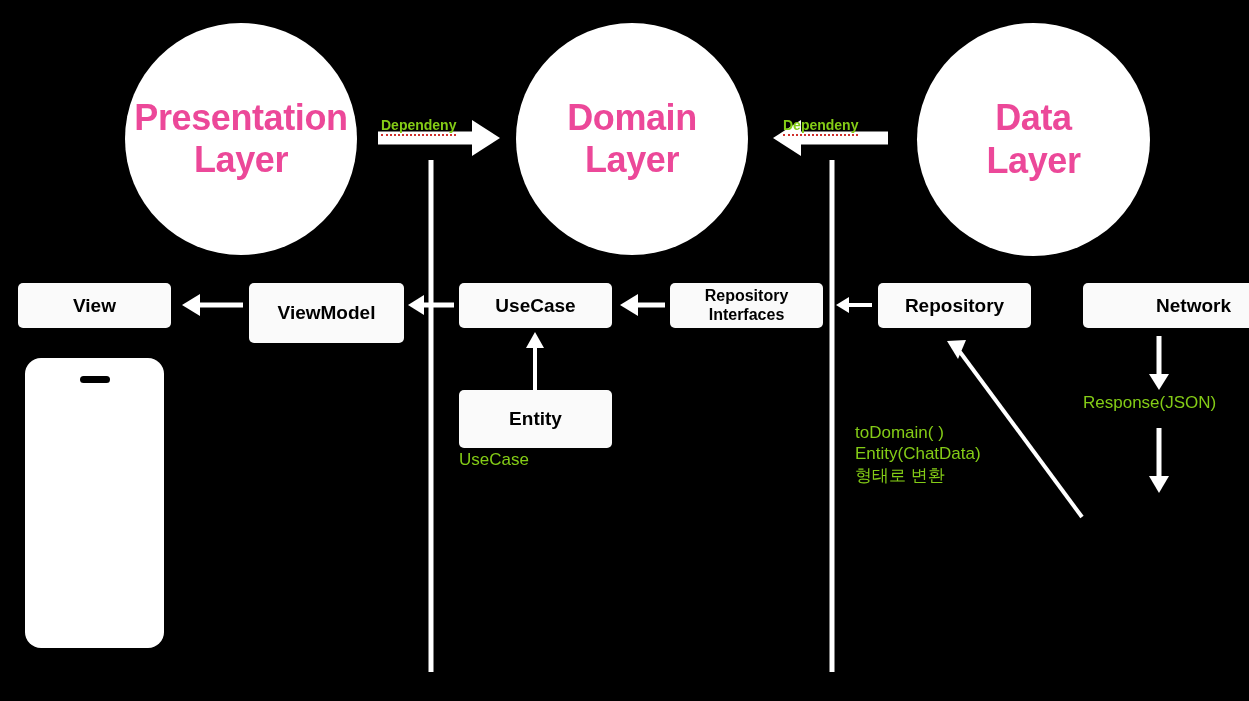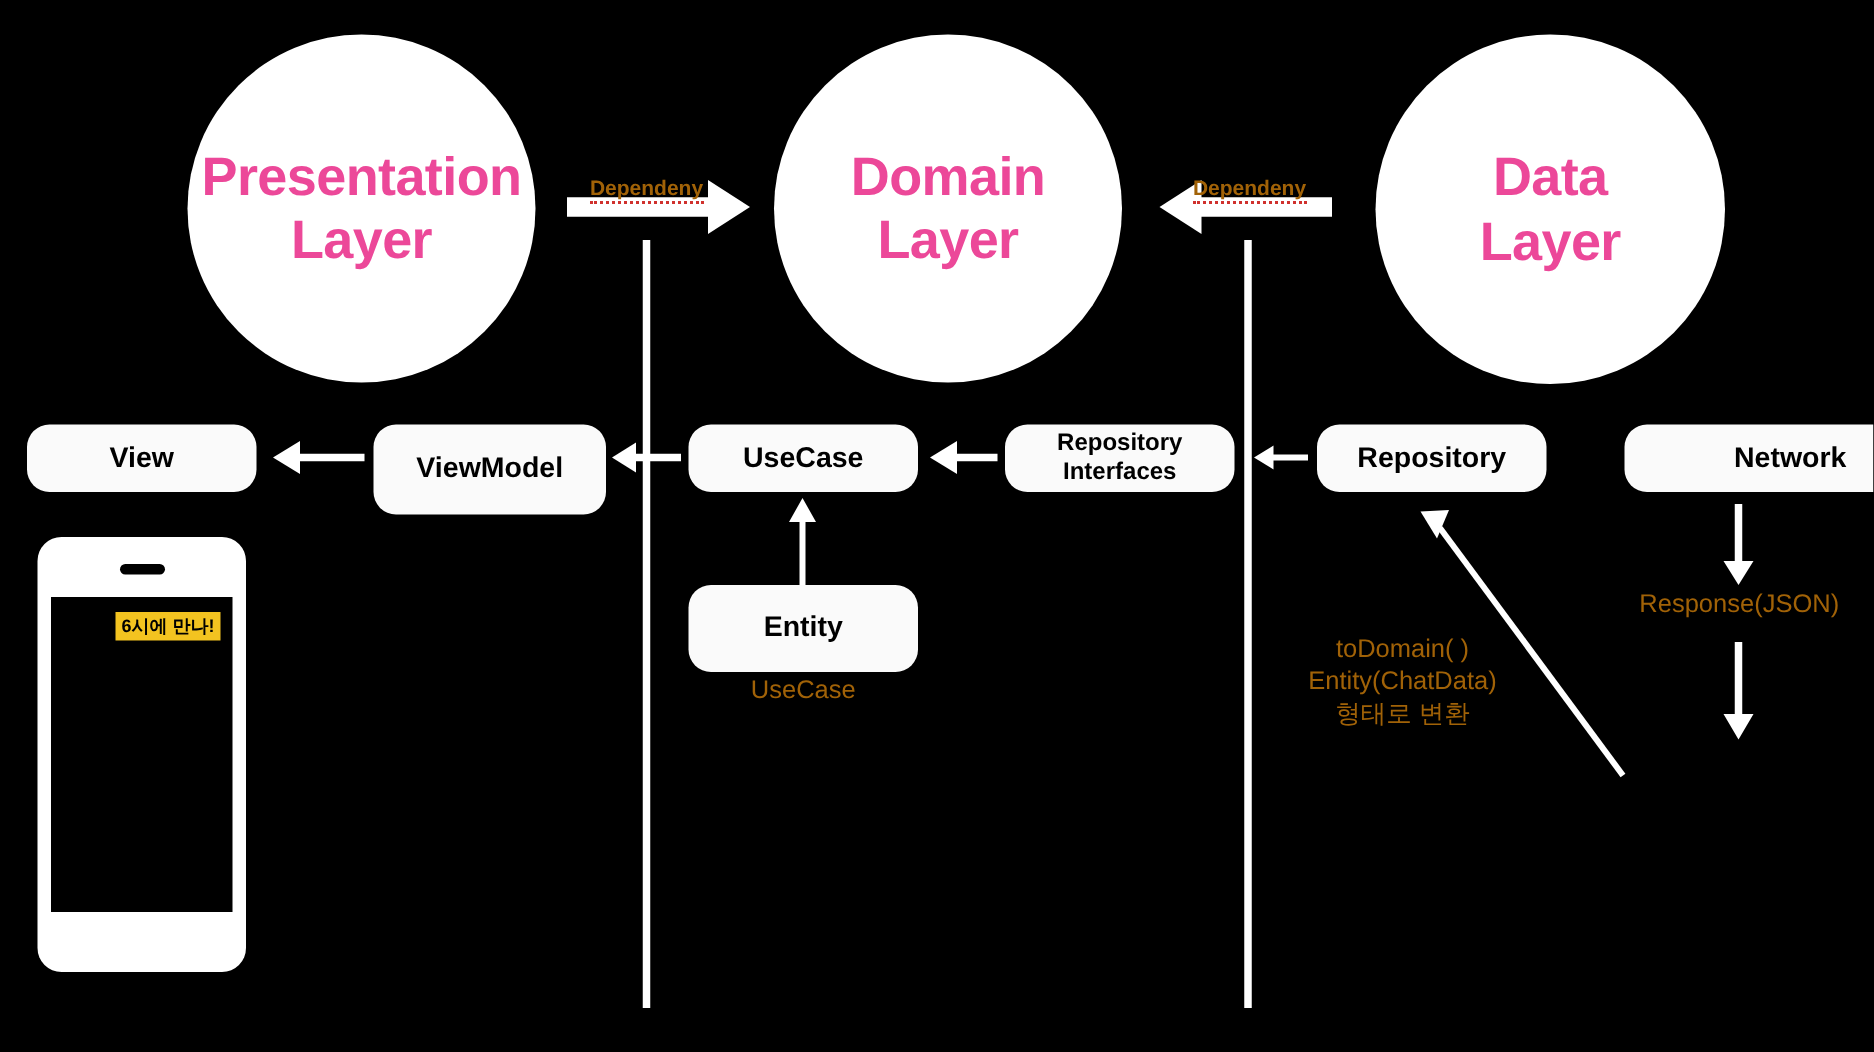--- a/index.html
+++ b/index.html
@@ -61,9 +61,8 @@
   
   .label {
     position: absolute;
-    color: #a16207;
+    color: #84cc16;
     font-size: 17px;
-    text-align: center;
     line-height: 1.25;
     white-space: pre-line;
   }

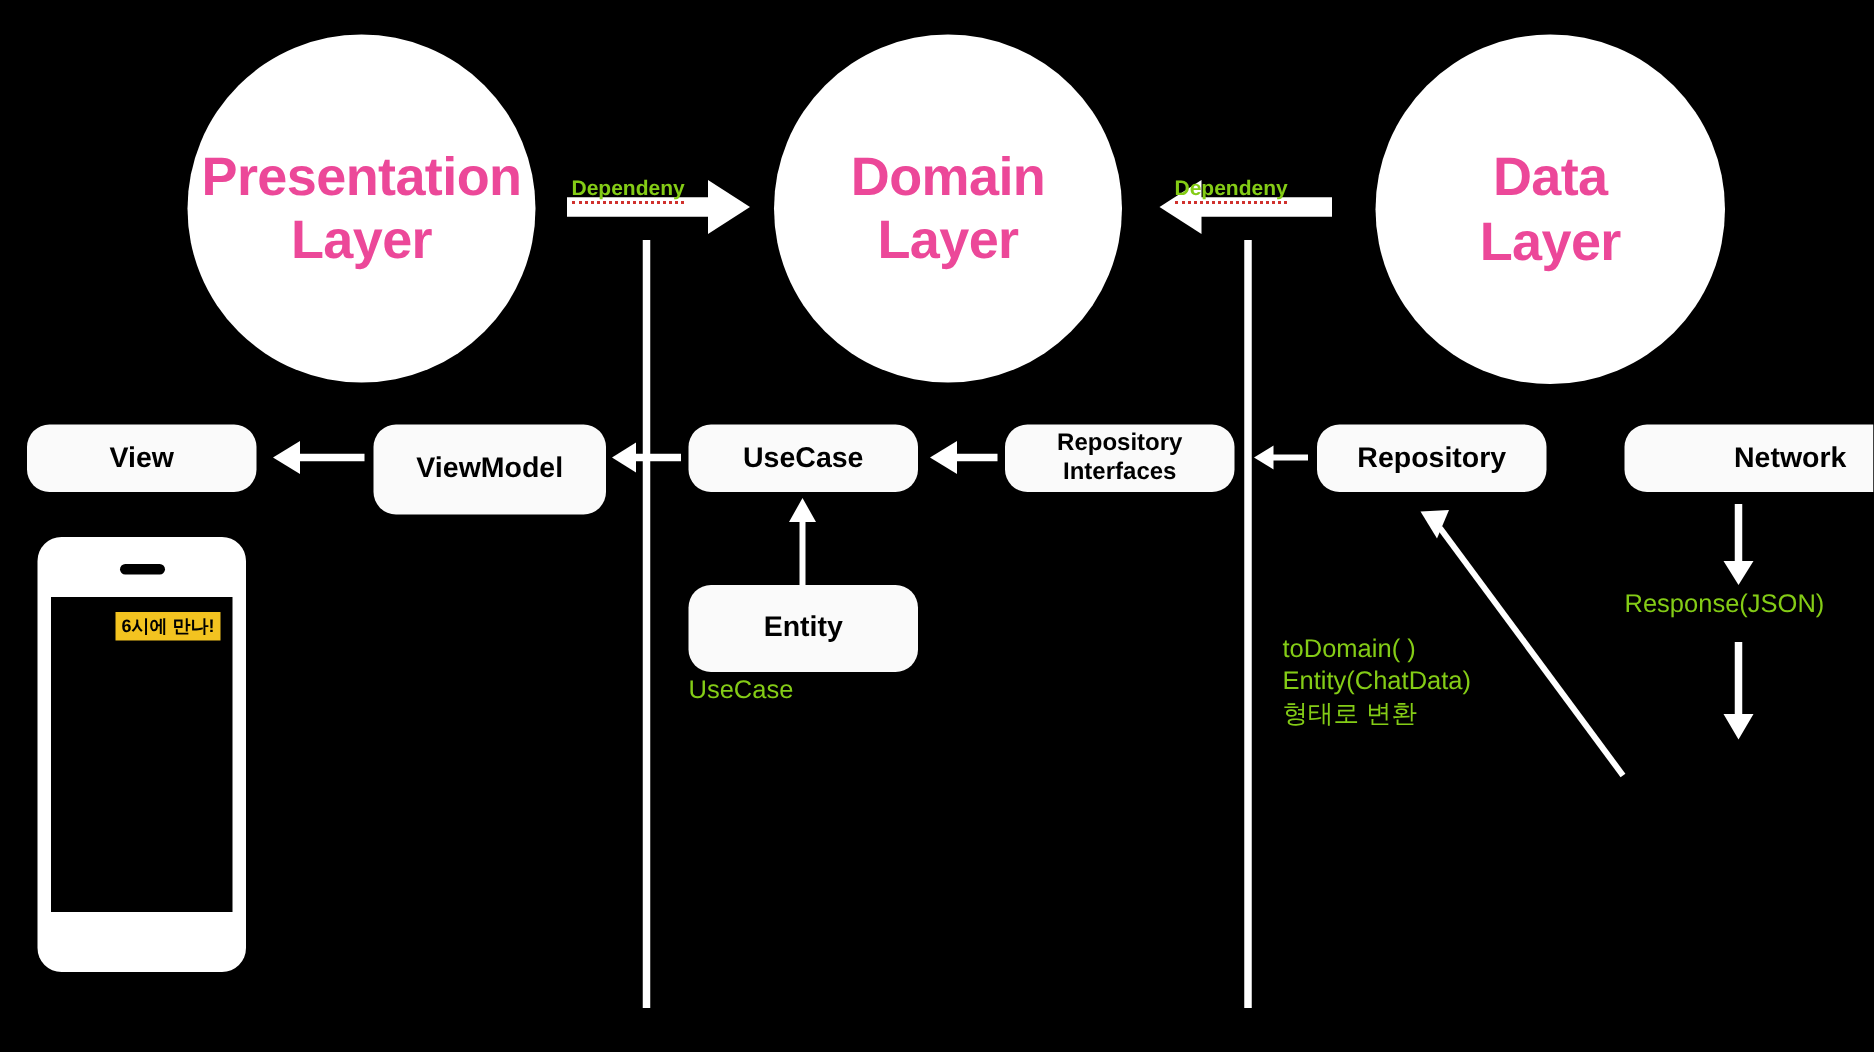--- a/index.html
+++ b/index.html
@@ -46,7 +46,7 @@
   .node-box {
     position: absolute;
     background: #fafafa;
-    border-radius: 15px;
+    border-radius: 5px;
     display: flex;
     align-items: center;
     justify-content: center;

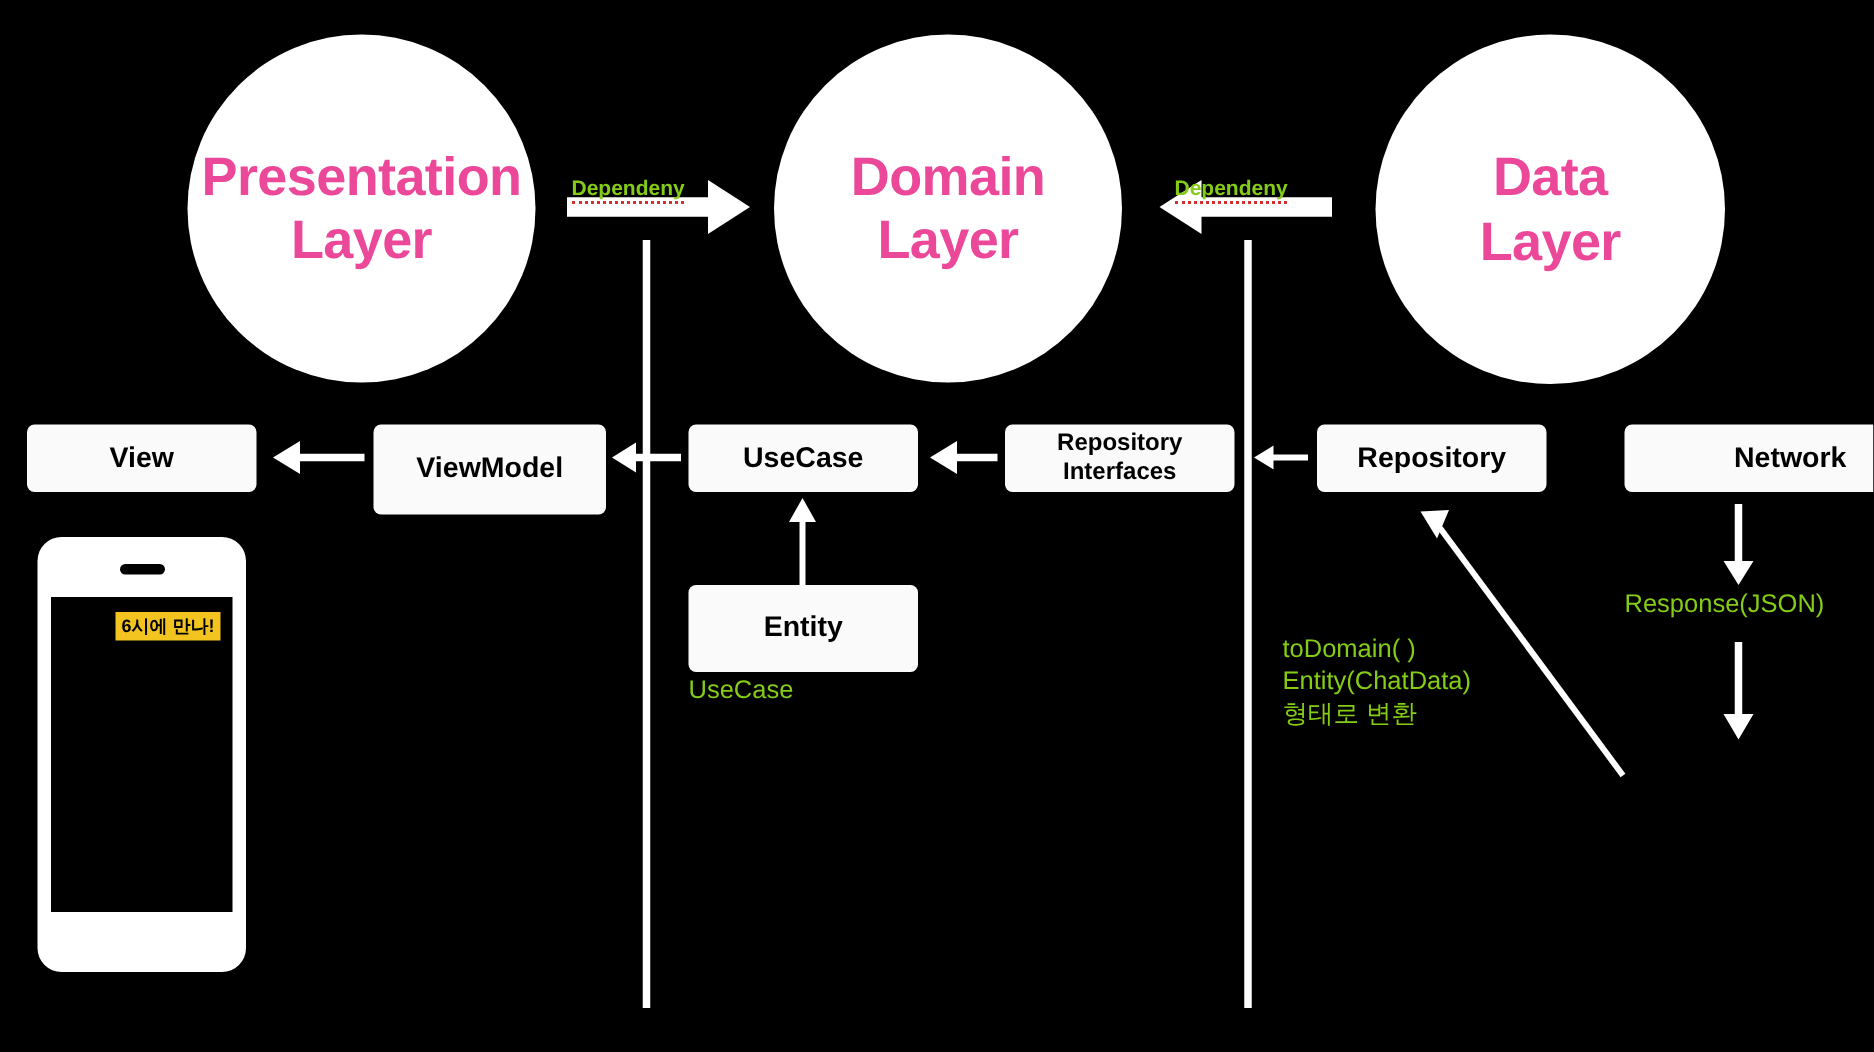--- a/index.html
+++ b/index.html
@@ -252,9 +252,6 @@
 
   <div id="phone-mock">
     <div id="phone-speaker"></div>
-    <div id="phone-screen">
-      <div id="chat-bubble">6시에 만나!</div>
-    </div>
   </div>
 
 </div>

